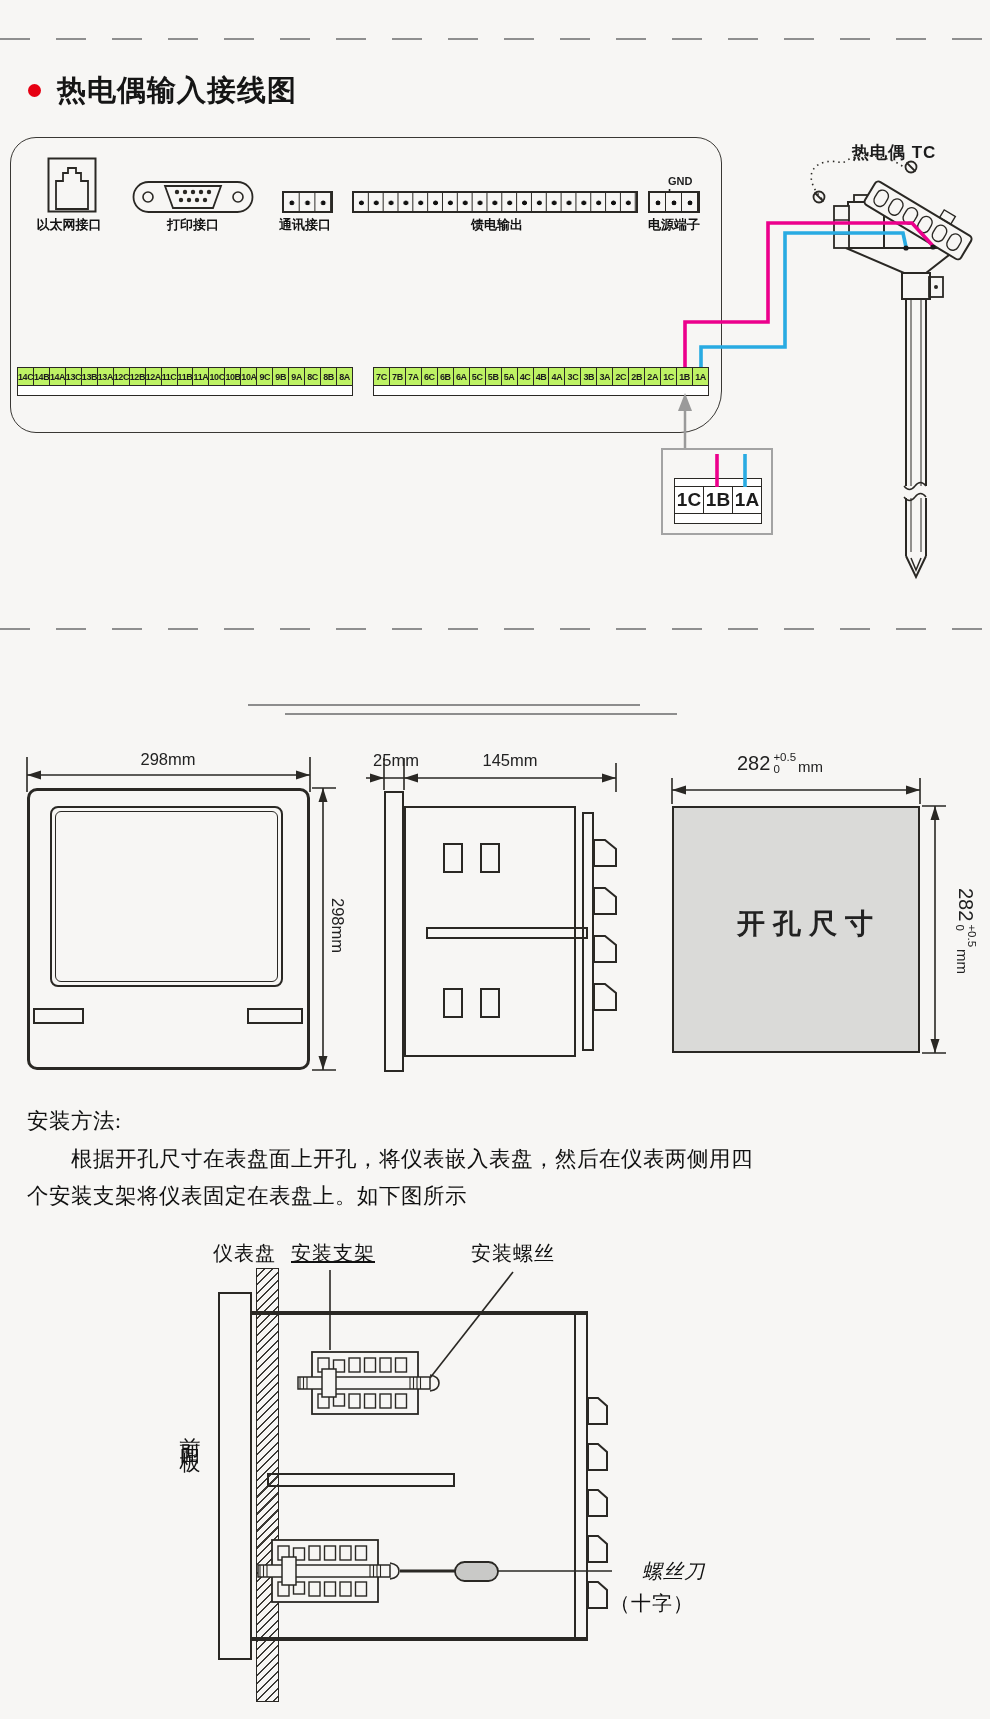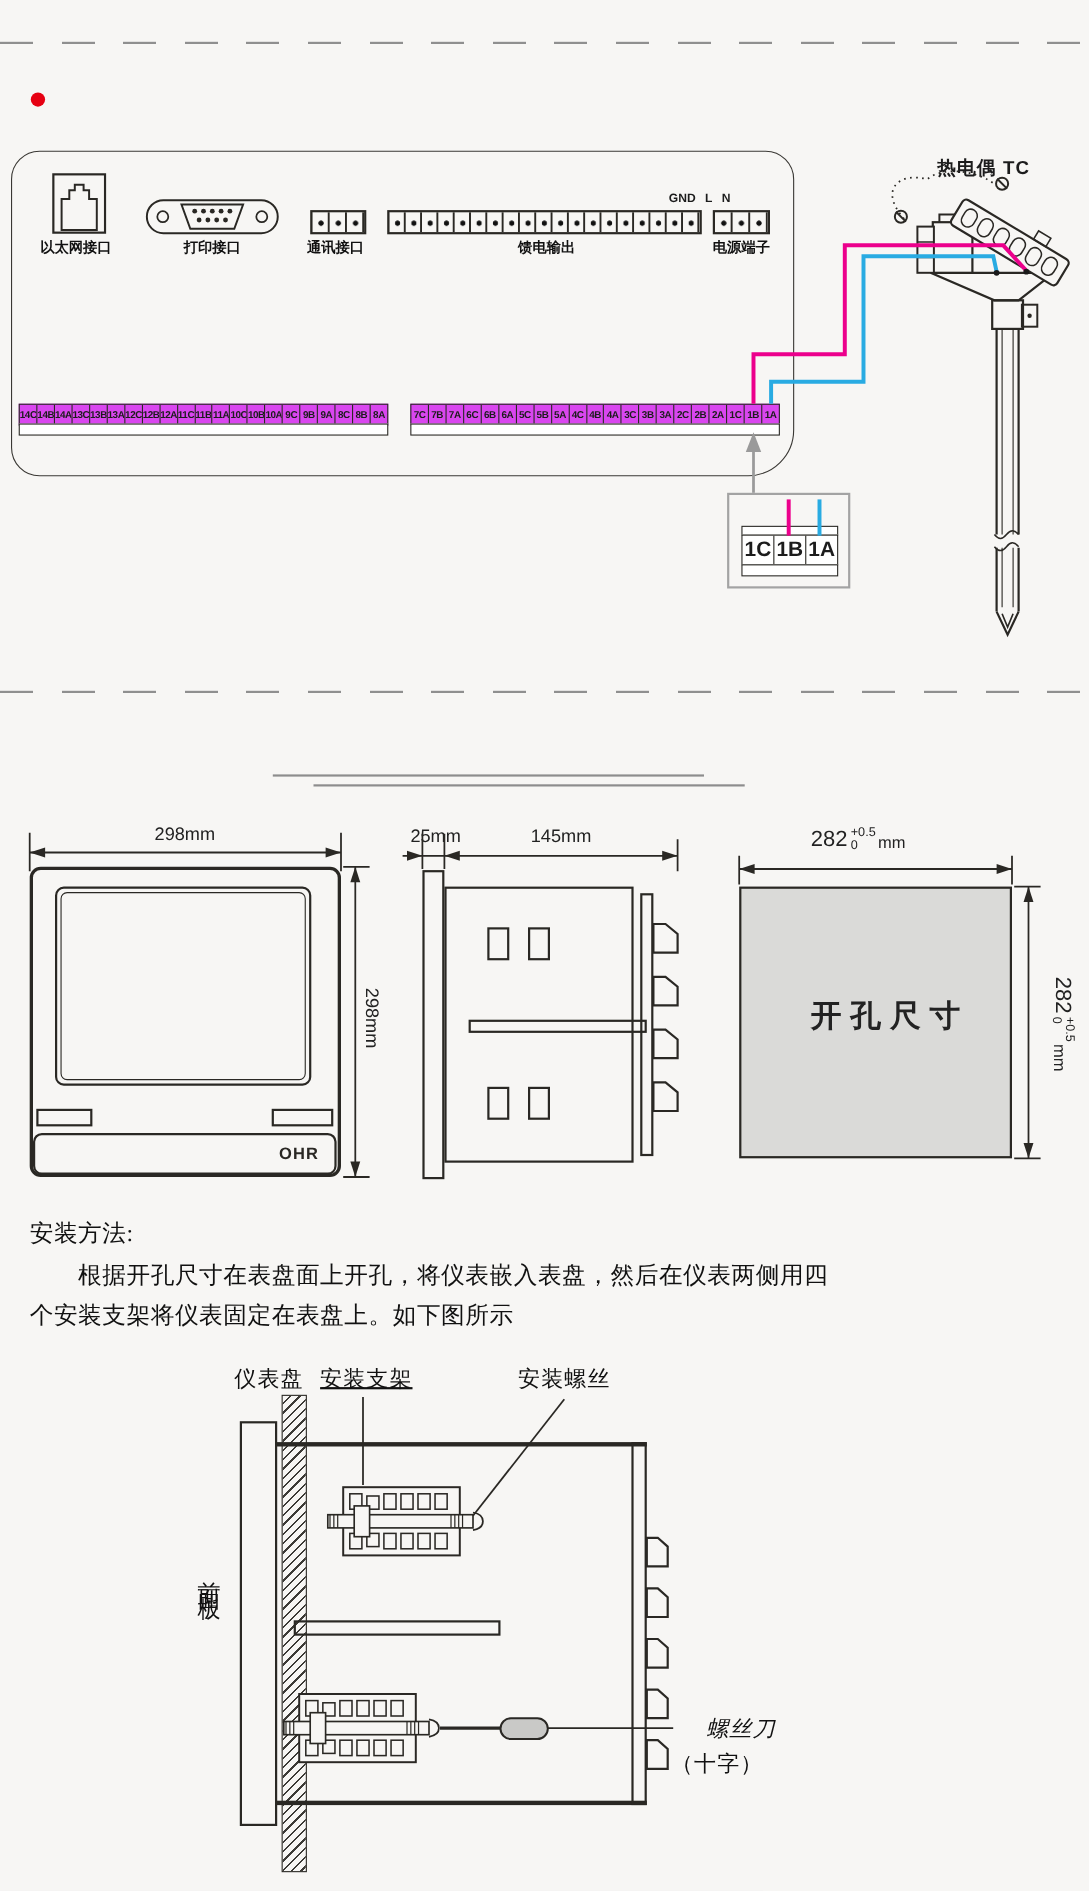--- a/index.html
+++ b/index.html
@@ -62,6 +62,7 @@
   <div class="abs dash" style="left:0;top:628px;width:990px;"></div>
 
   <div class="abs bullet" style="left:28px;top:84px;background:#e60012;"></div>
+  <div class="abs sec1-title" style="left:57px;top:71px;">热电偶输入接线图</div>
 
   <div class="abs panel" style="left:10px;top:137px;width:712px;height:296px;"></div>
 

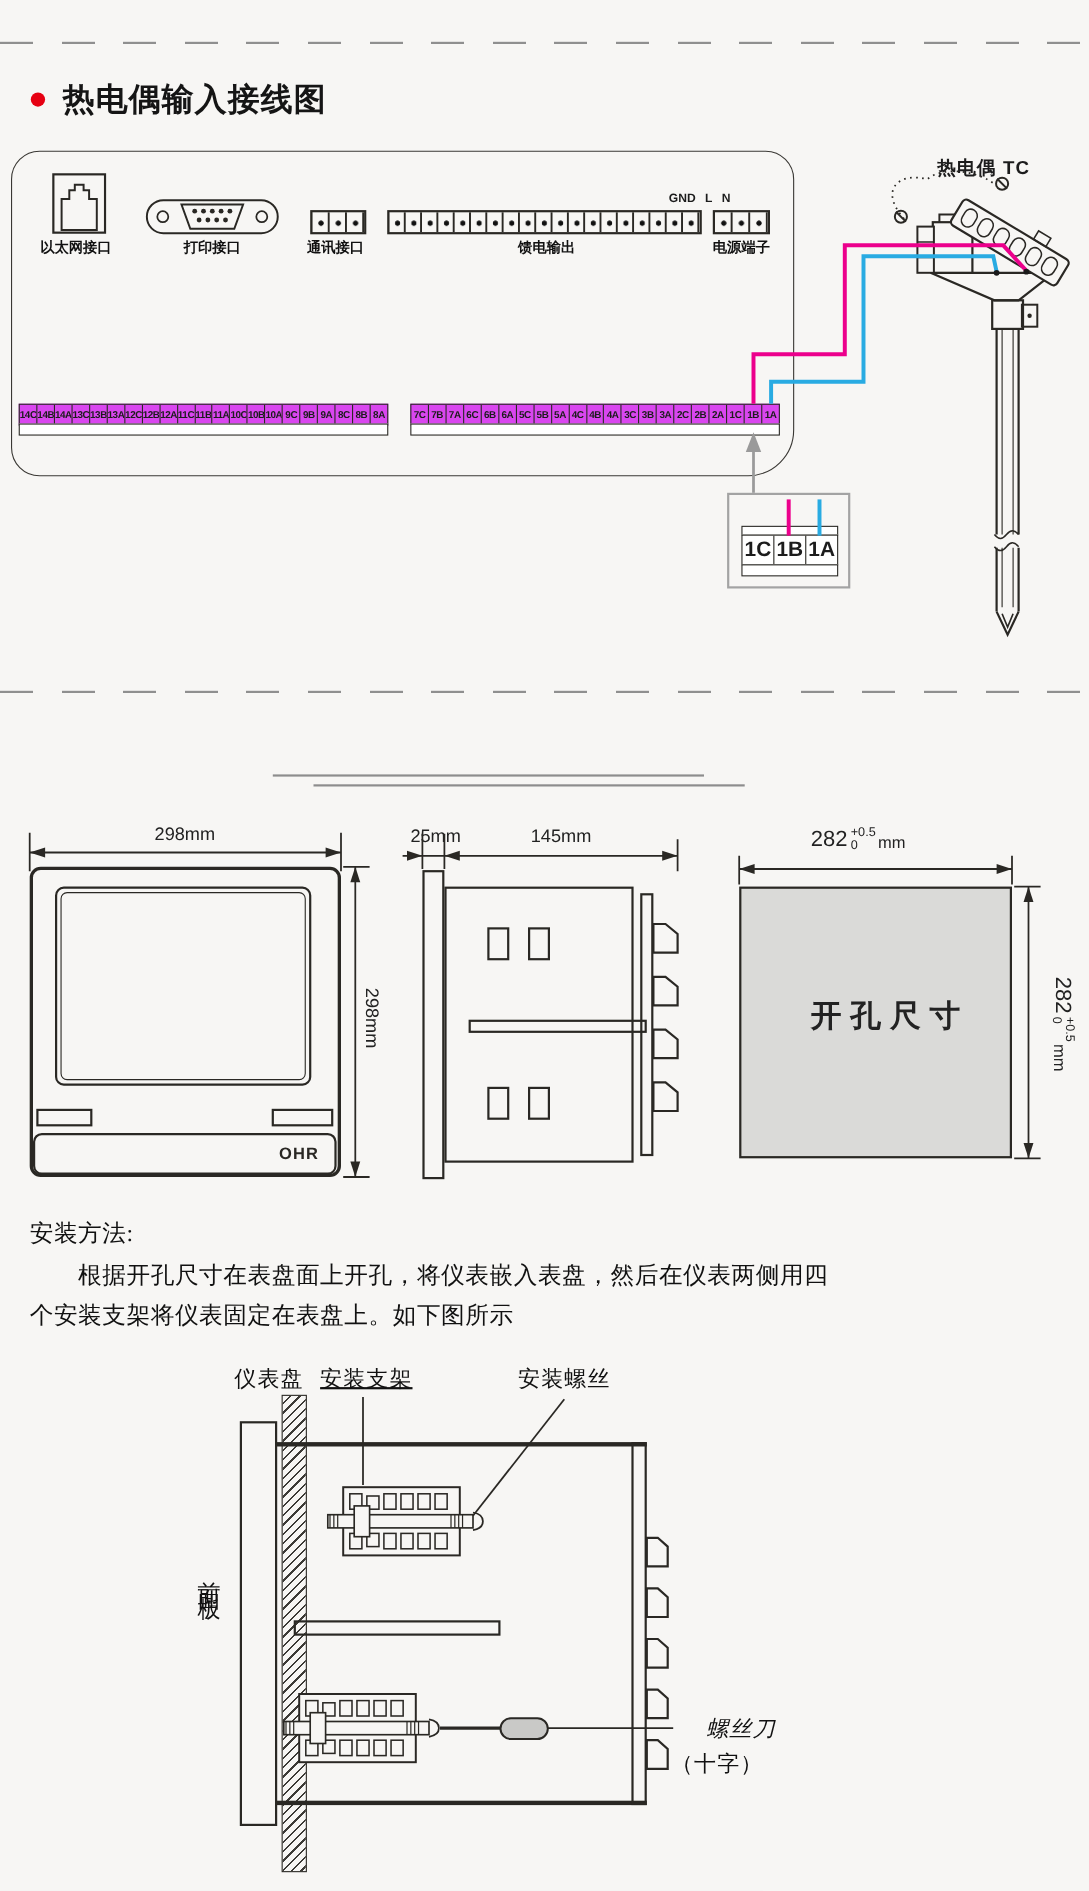--- a/index.html
+++ b/index.html
@@ -97,7 +97,7 @@
   <div class="abs termstrip" style="left:352px;top:191px;width:286px;height:22px;--cell:14.84px;"></div>
   <div class="abs plabel" style="left:461px;top:216px;width:72px;">馈电输出</div>
 
-  <div class="abs pins" style="left:608px;top:175px;width:56px;">
+  <div class="abs pins" style="left:668px;top:175px;width:56px;flex-direction:column;">
       <span>GND</span>
       <span>L</span>
       <span>N</span>

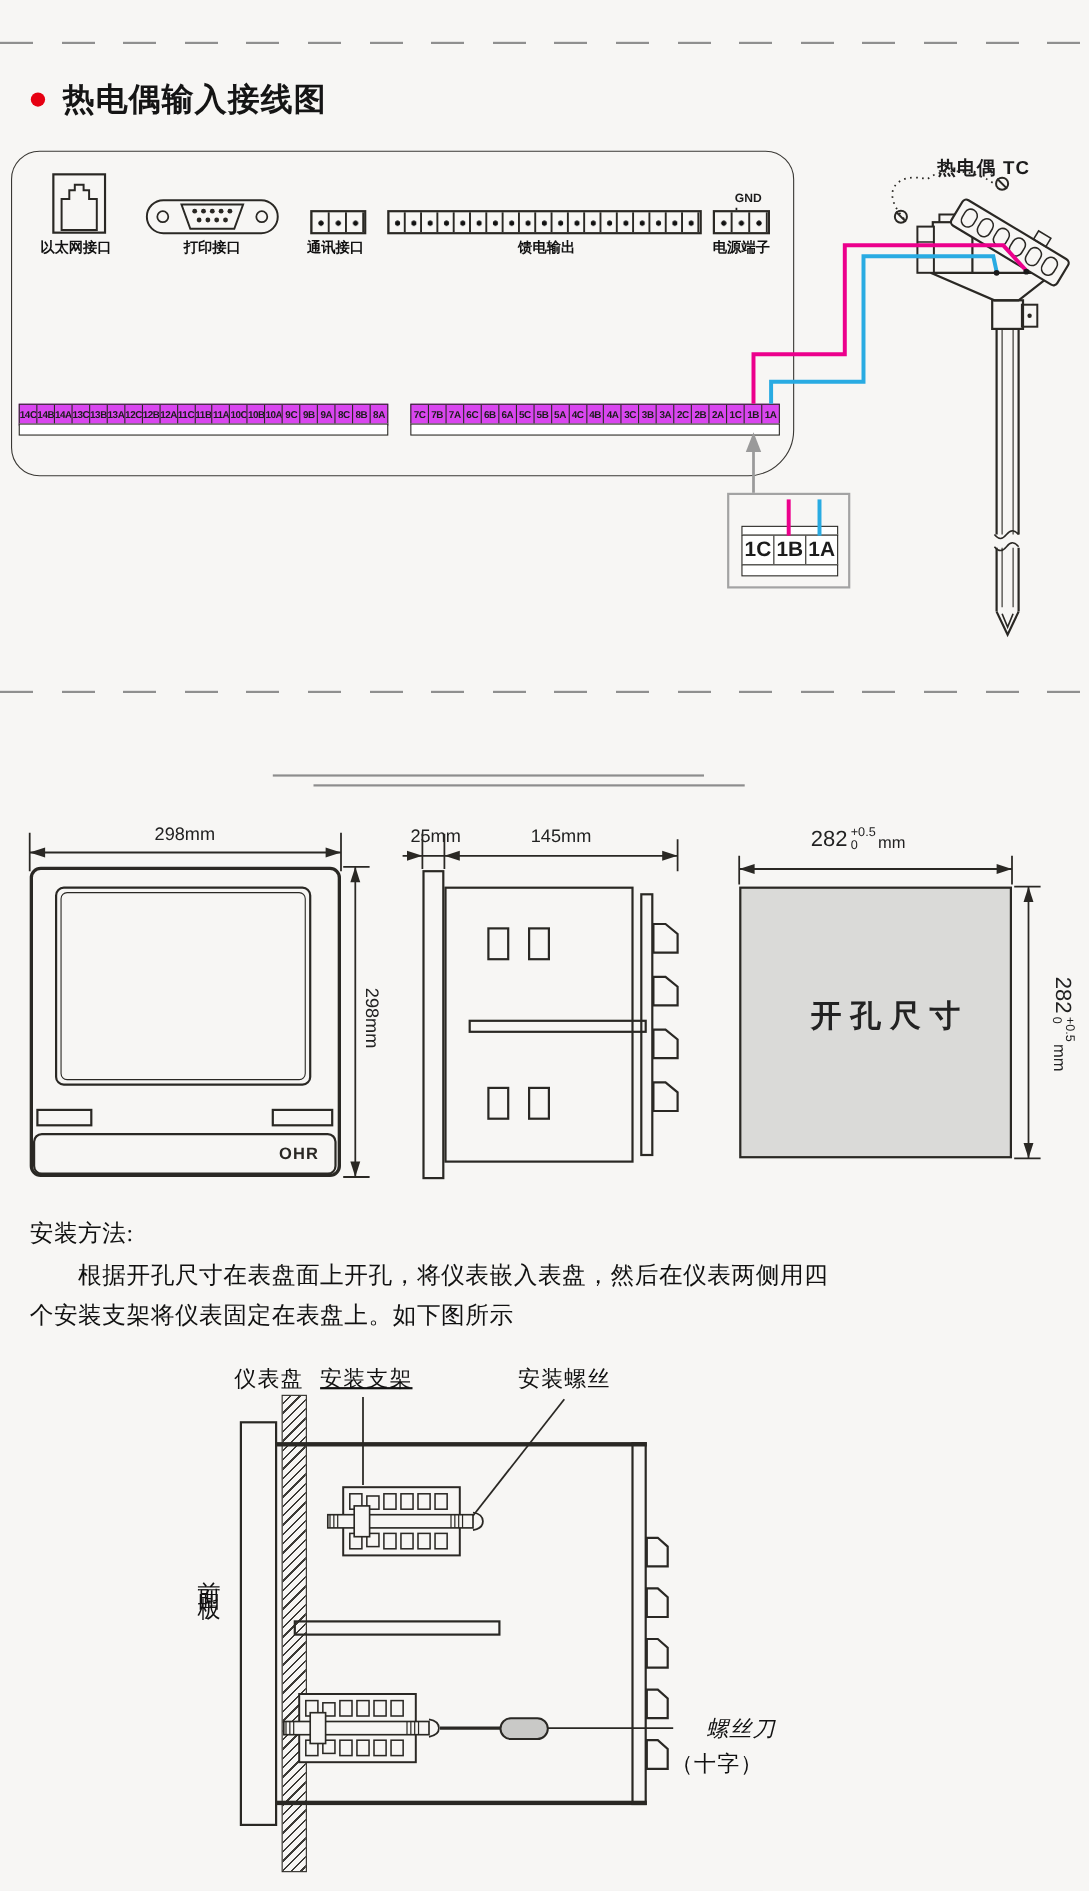--- a/index.html
+++ b/index.html
@@ -16,7 +16,7 @@
     background-image:radial-gradient(circle at calc(var(--cell)/2) 55%, #111 2.1px, transparent 2.7px),
       repeating-linear-gradient(90deg,transparent 0 calc(var(--cell) - 1.4px),#2a2824 calc(var(--cell) - 1.4px) var(--cell));
     background-size:var(--cell) 100%;}
-  .bigstrip{display:flex;border:1.6px solid #2a2824;background:#d946ef;align-items:center;}
+  .bigstrip{display:flex;border:1.6px solid #2a2824;background:#bef264;align-items:center;}
   .bigstrip span{flex:1;border-right:1px solid #2a2824;font-size:9px;font-weight:700;
                  text-align:center;line-height:18px;letter-spacing:-0.4px;overflow:hidden;}
   .bigstrip span:last-child{border-right:none;}

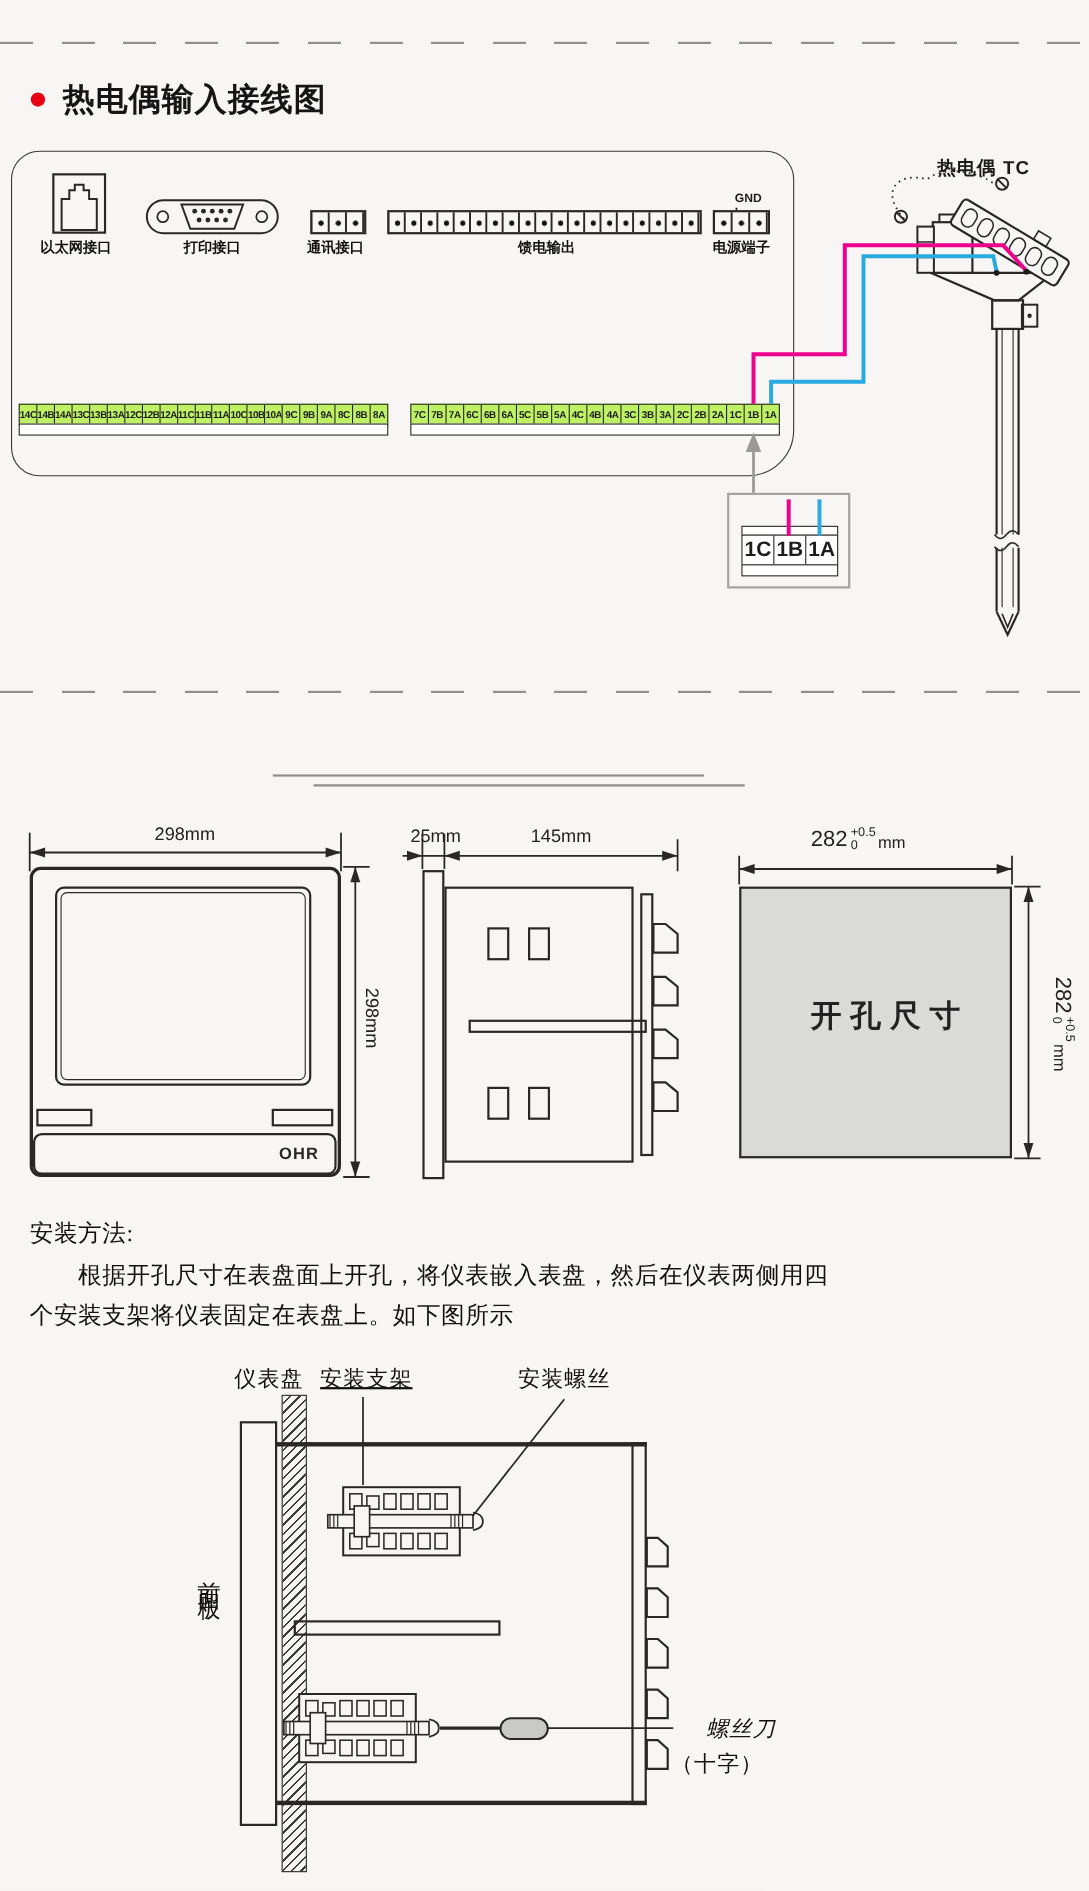--- a/index.html
+++ b/index.html
@@ -217,9 +217,6 @@
   <div class="abs screen" style="left:50px;top:806px;width:233px;height:181px;"></div>
   <div class="abs latch" style="left:33px;top:1008px;width:51px;height:16px;"></div>
   <div class="abs latch" style="left:247px;top:1008px;width:56px;height:16px;"></div>
-  <div class="abs botbar" style="left:30px;top:1030px;width:276px;height:38px;">
-    <div class="brand">OHR</div>
-  </div>
   <div class="abs dimtext rot90" style="left:347px;top:898px;">298mm</div>
 
   <div class="abs dimtext" style="left:360px;top:751px;width:72px;">25mm</div>

